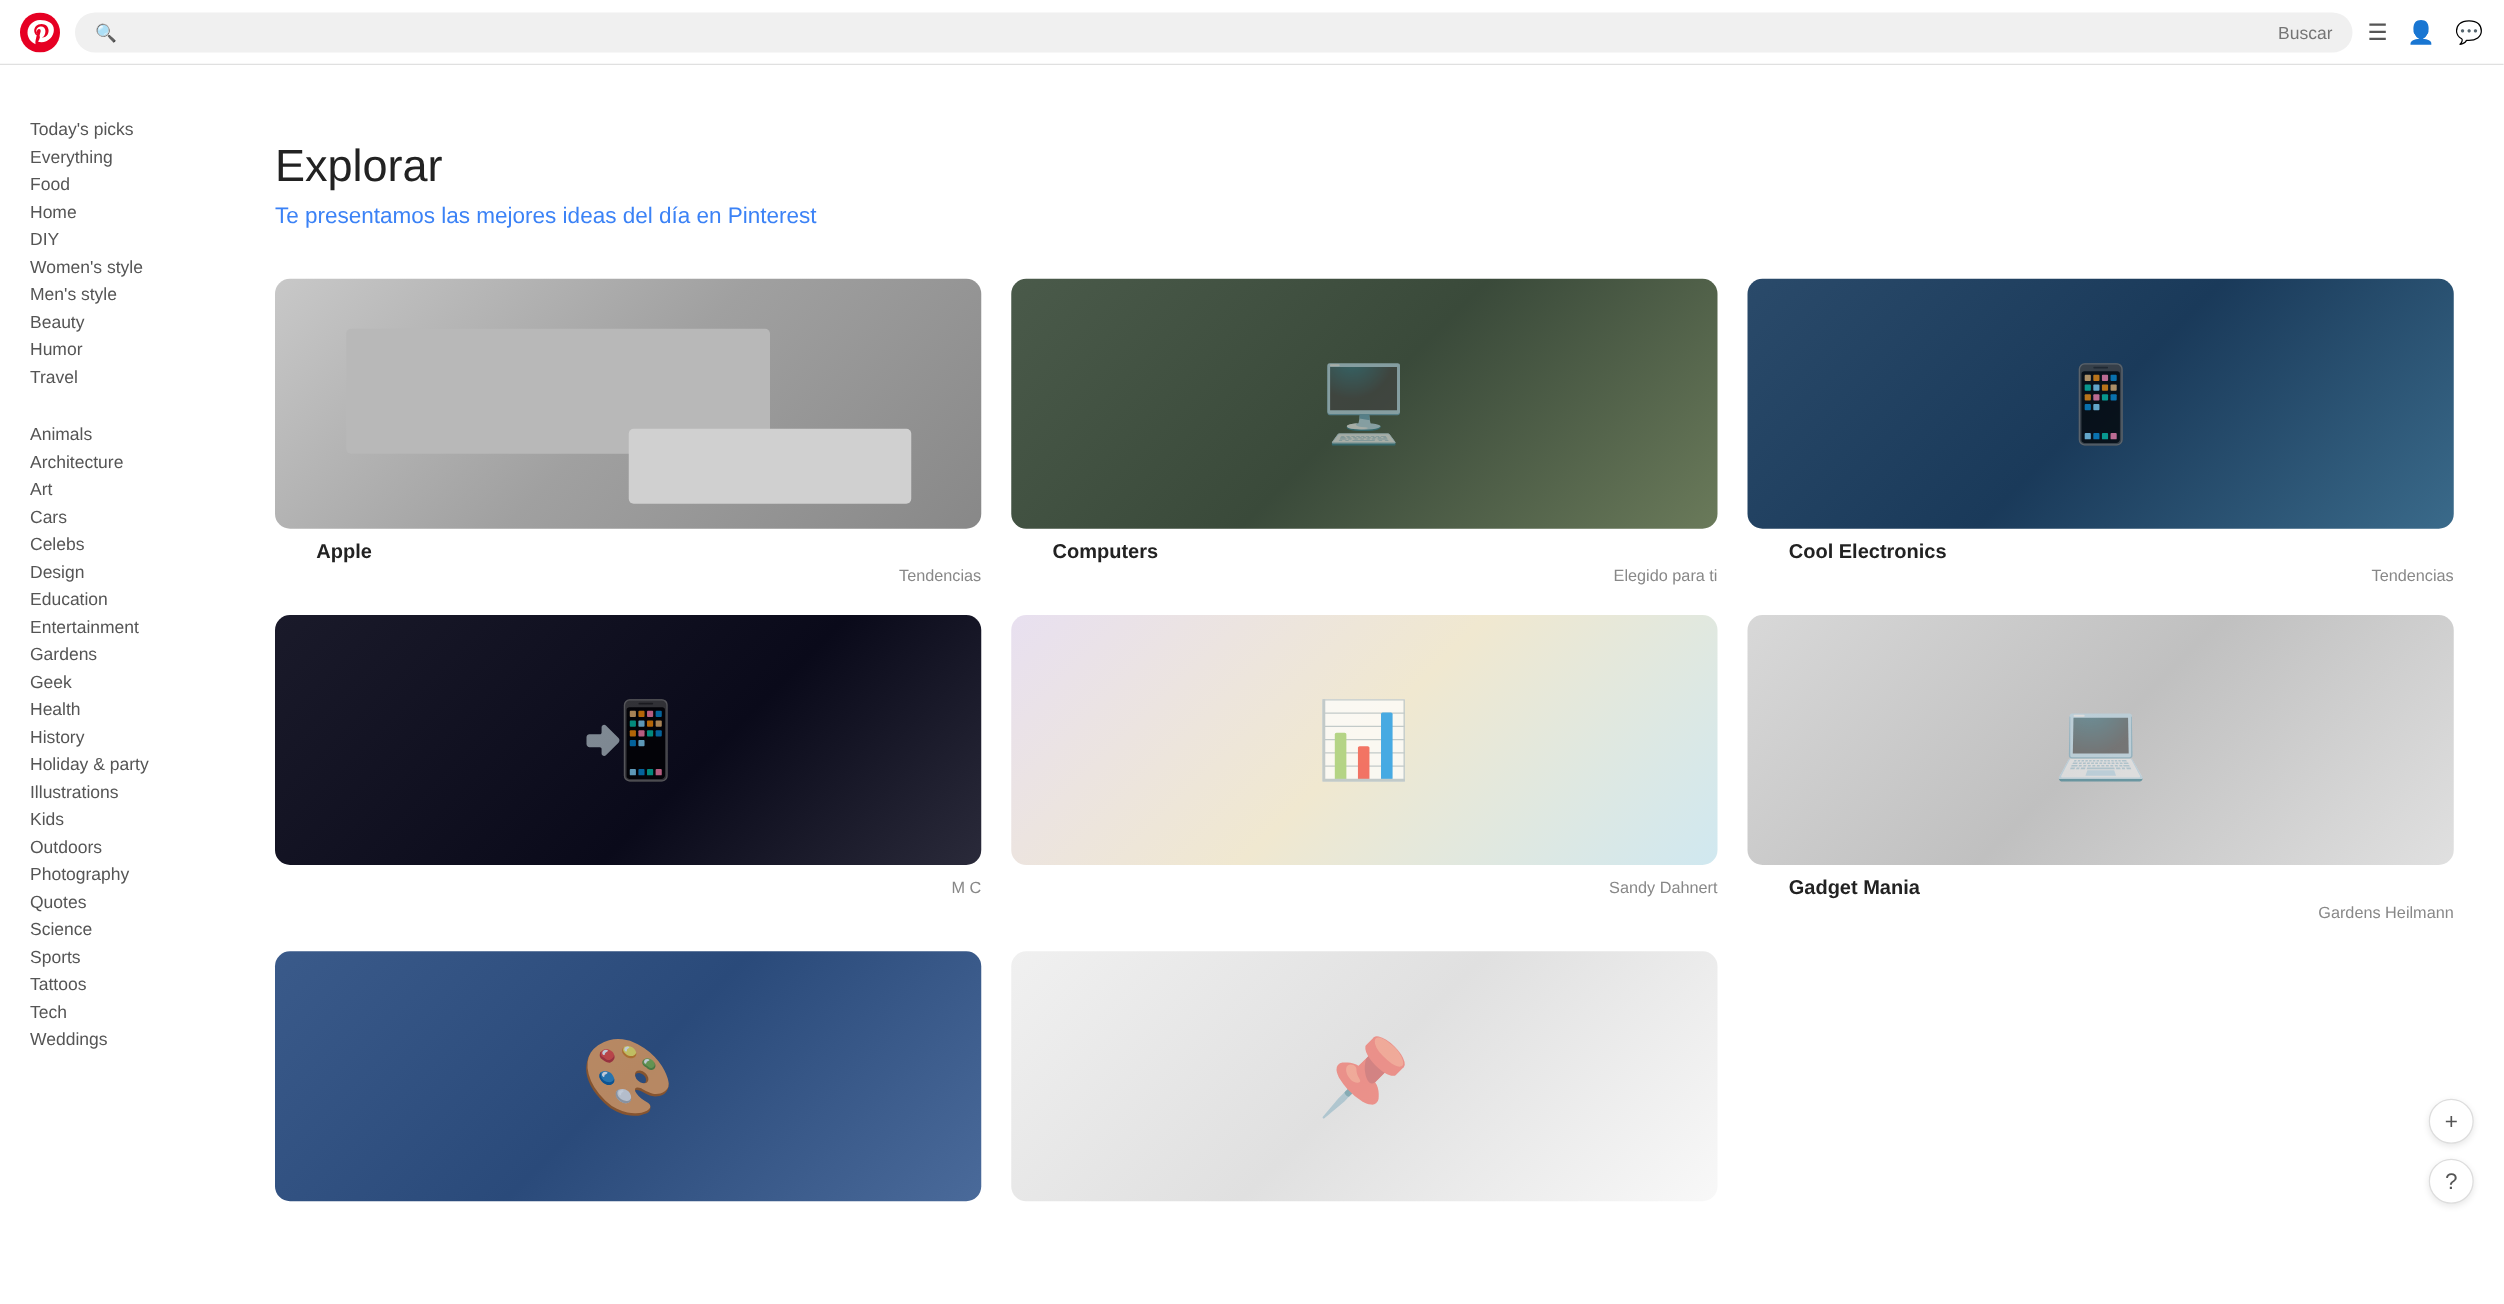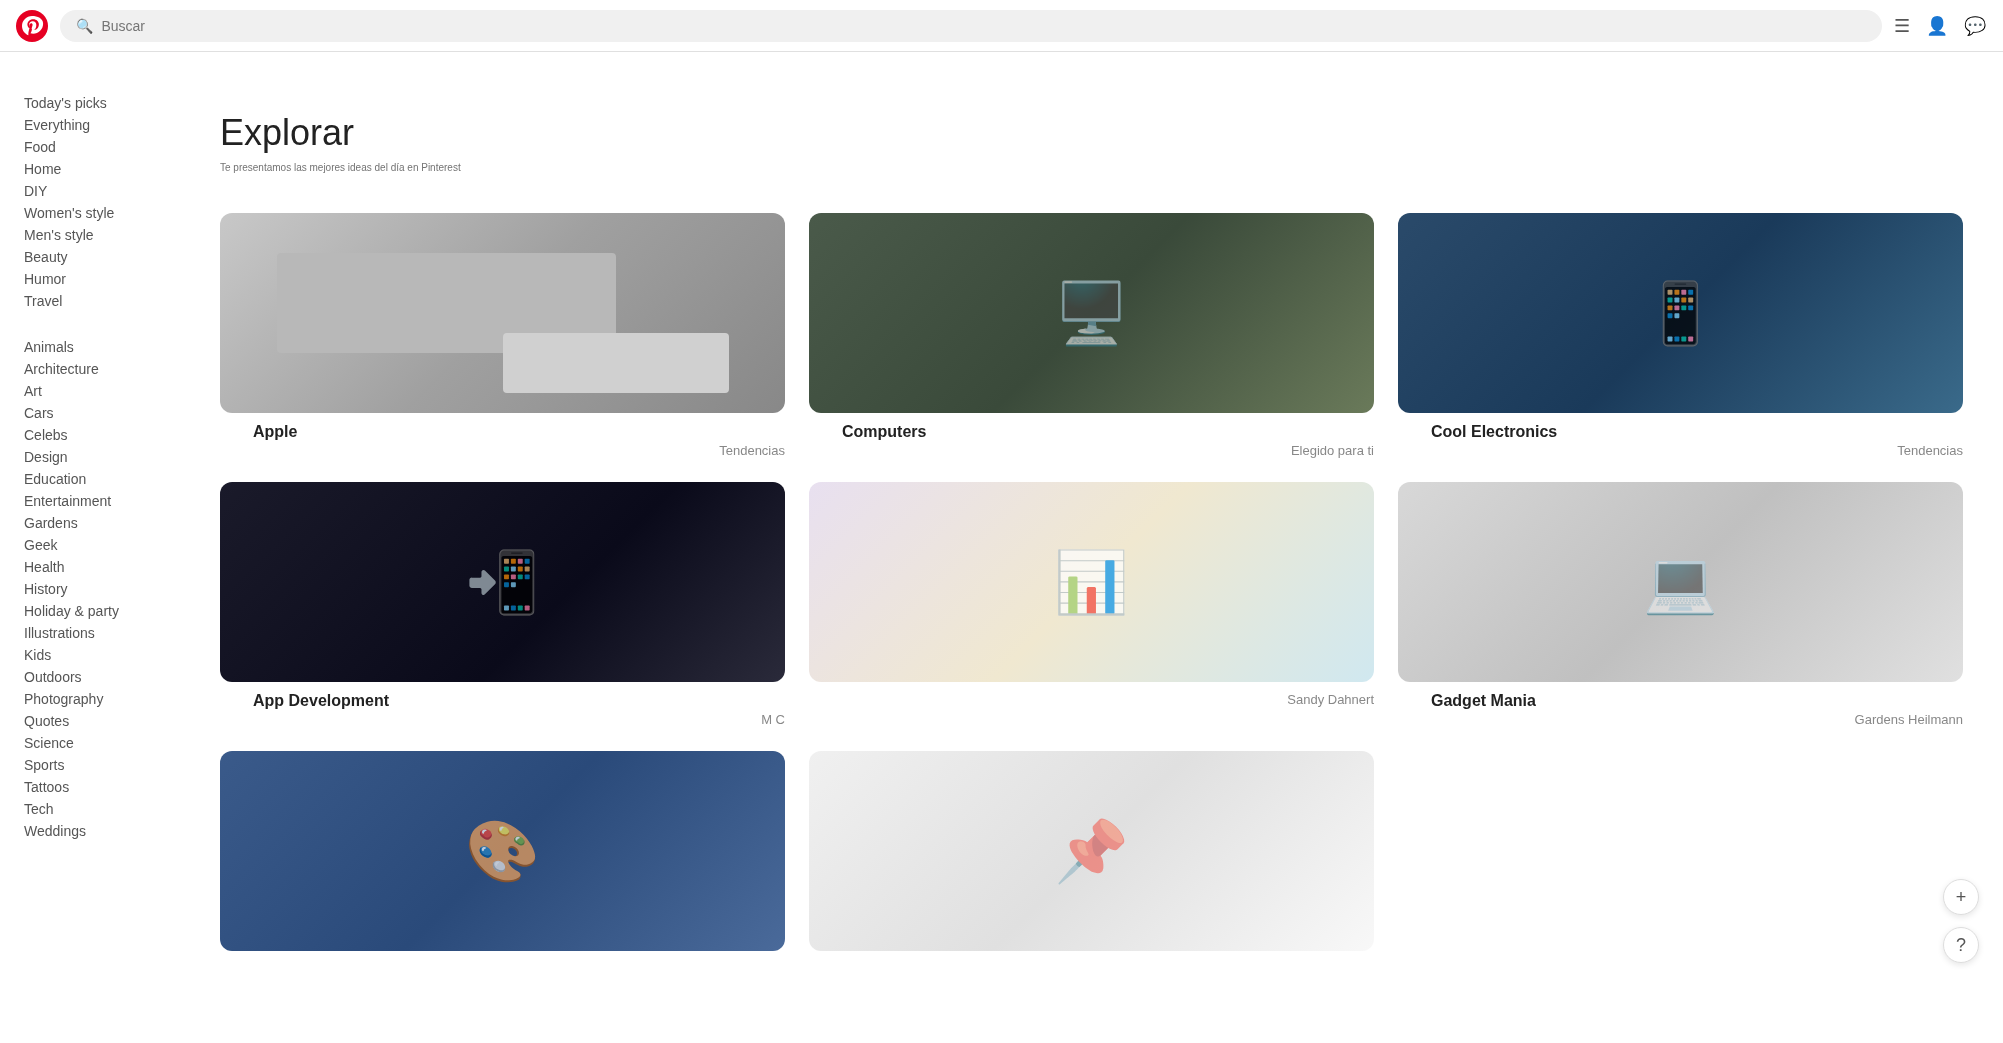--- a/index.html
+++ b/index.html
@@ -39,6 +39,7 @@
       font-size: 14px;
       color: #555;
       width: 100%;
+      text-align: right;
     }
     .header-icons {
       display: flex;

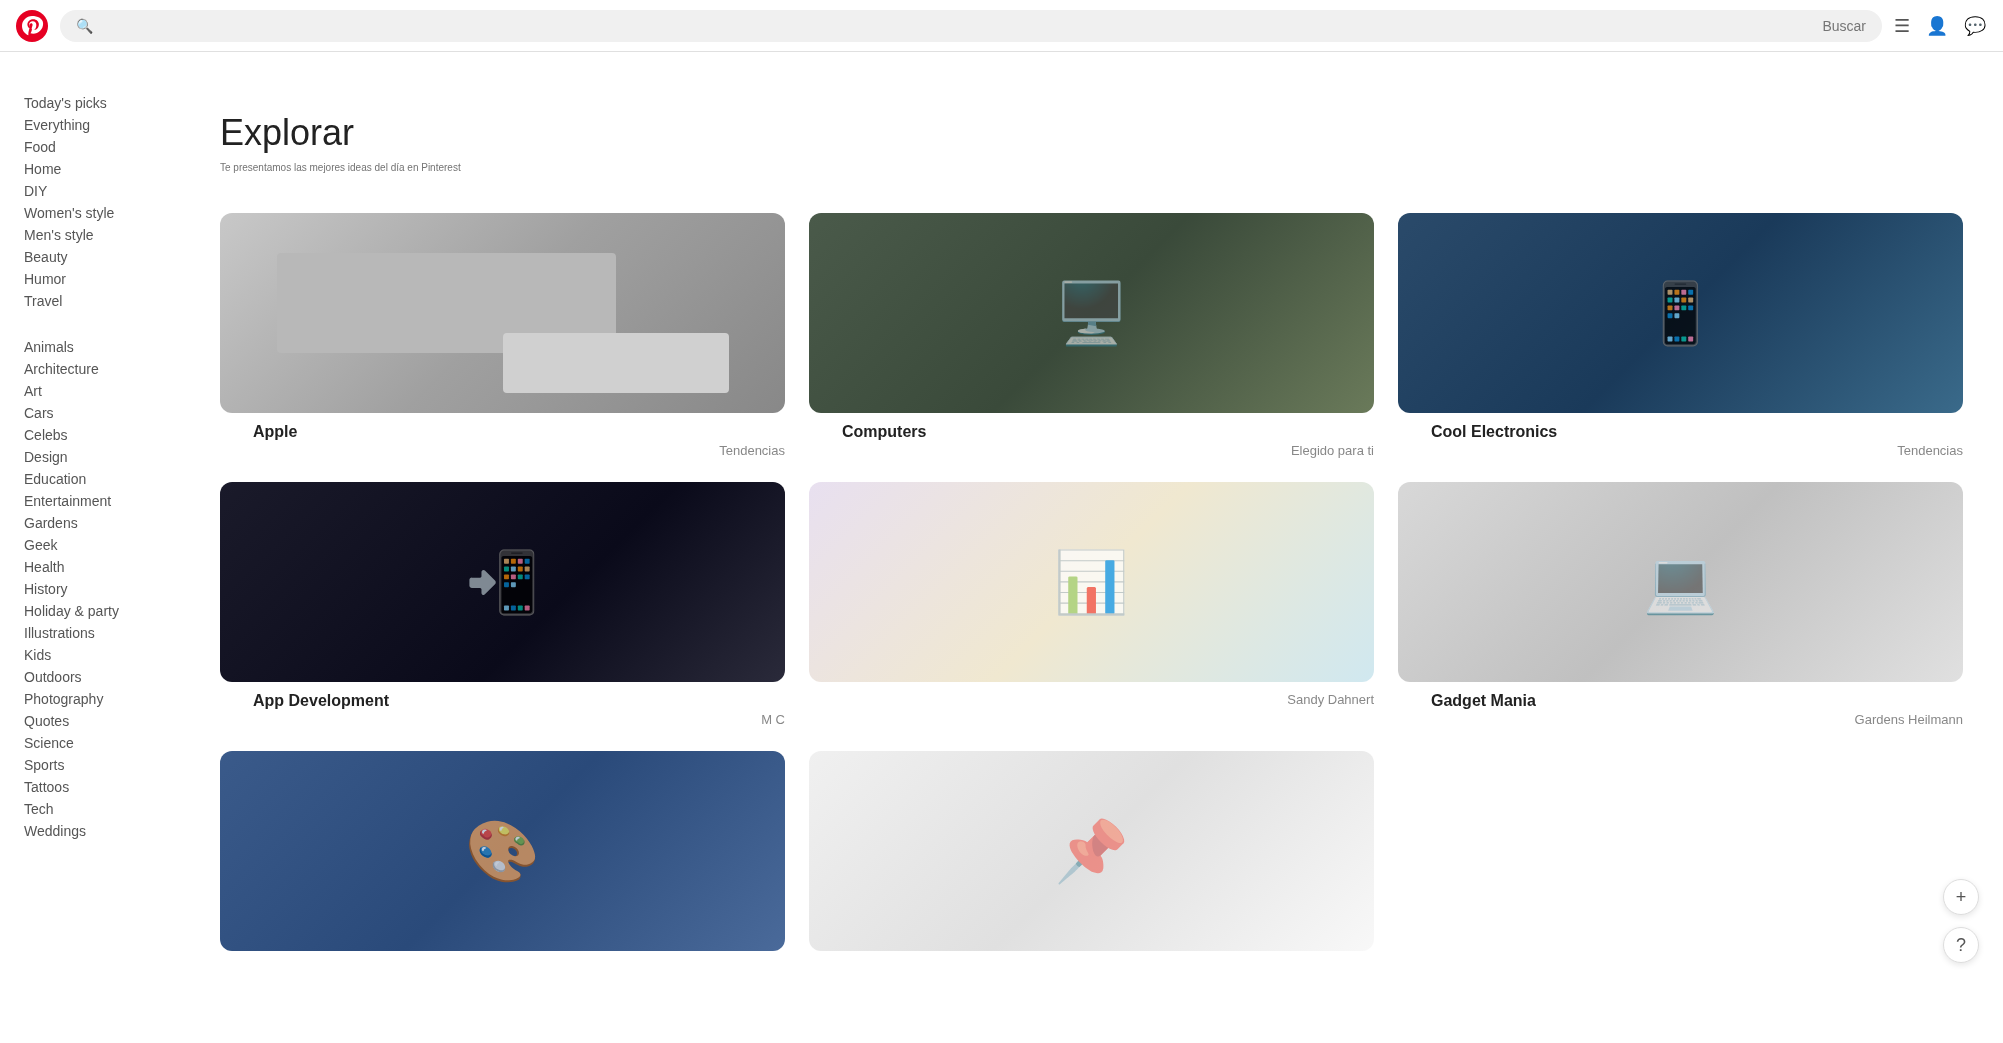--- a/index.html
+++ b/index.html
@@ -89,8 +89,8 @@
       margin-bottom: 8px;
     }
     .page-subtitle {
-      font-size: 10px;
-      color: #737373;
+      font-size: 18px;
+      color: #3b82f6;
       margin-bottom: 40px;
     }
 

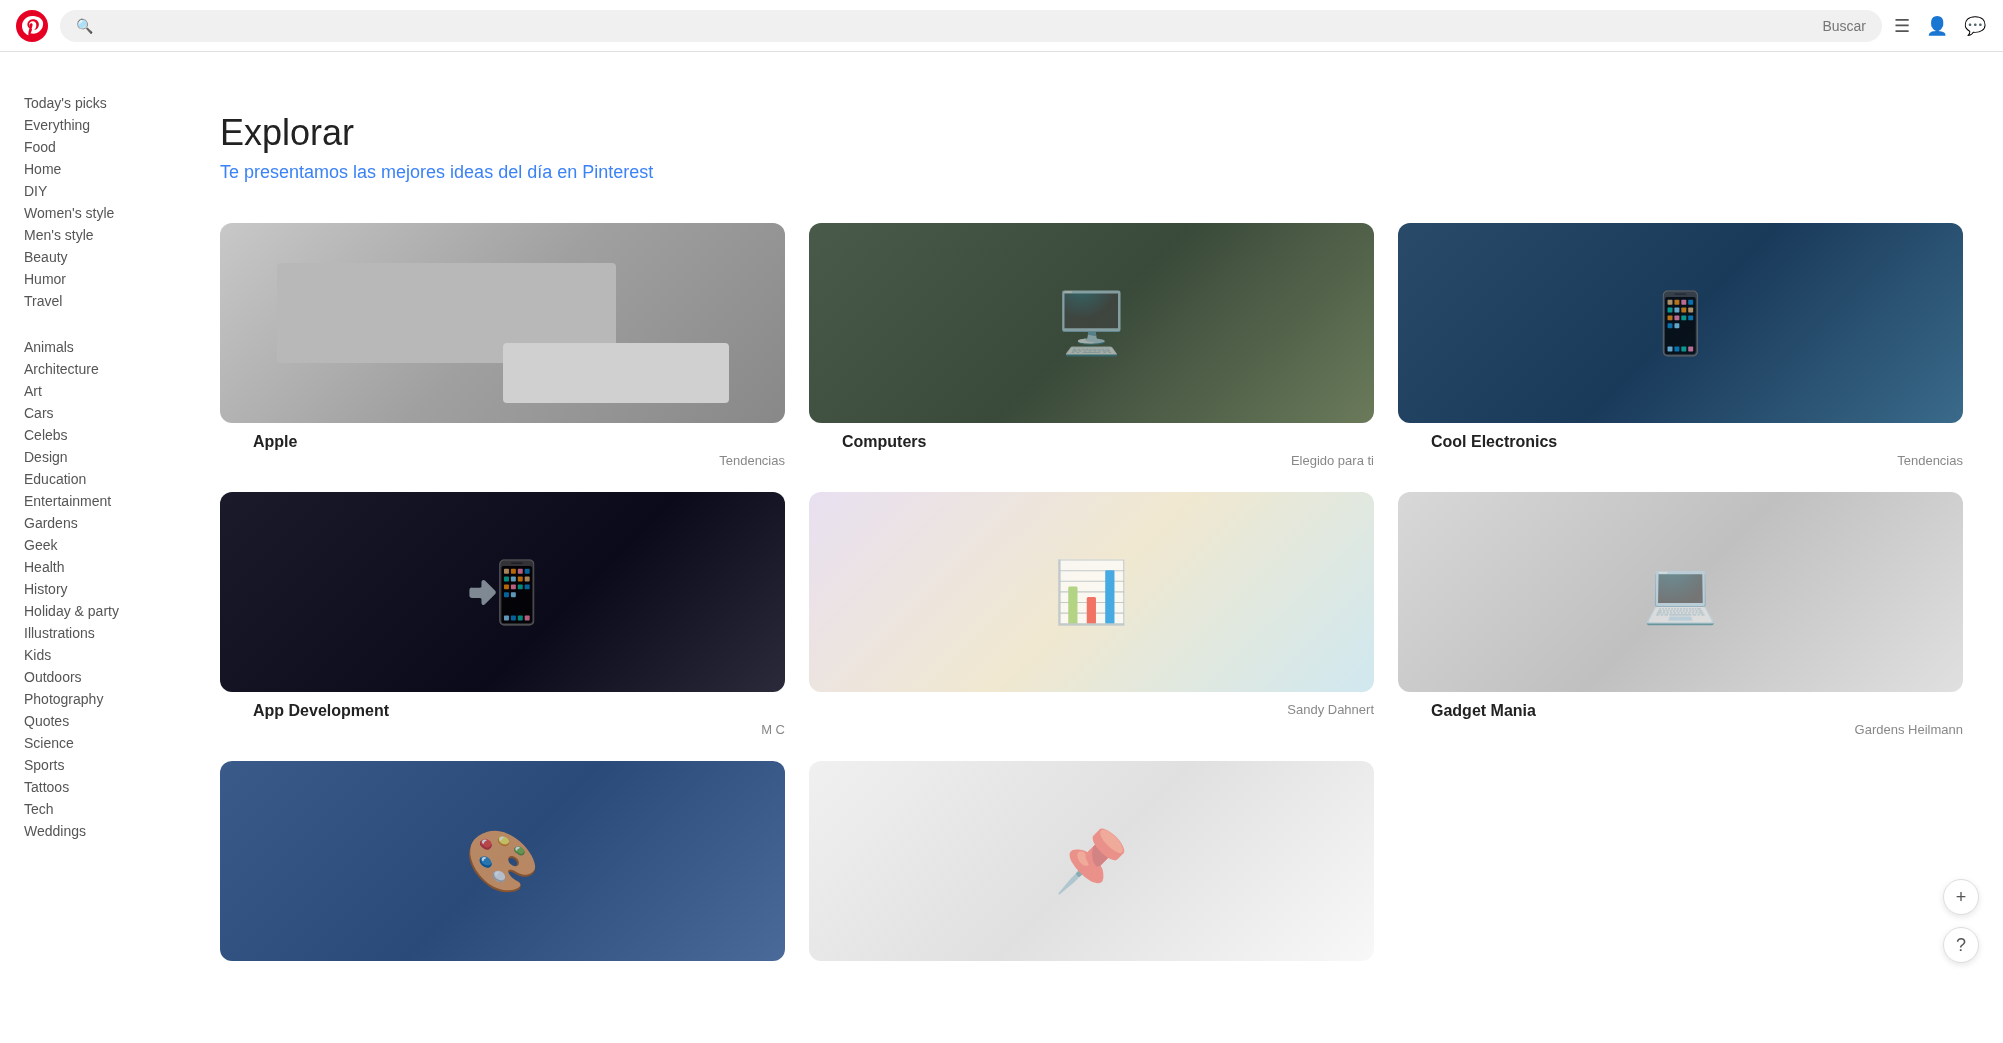--- a/index.html
+++ b/index.html
@@ -357,7 +357,6 @@
         </div>
         <div class="board-card">
           <div class="board-image img-app-dev"></div>
-          <div class="board-title">App Development</div>
           <div class="board-subtitle">M C</div>
         </div>
         <div class="board-card">

